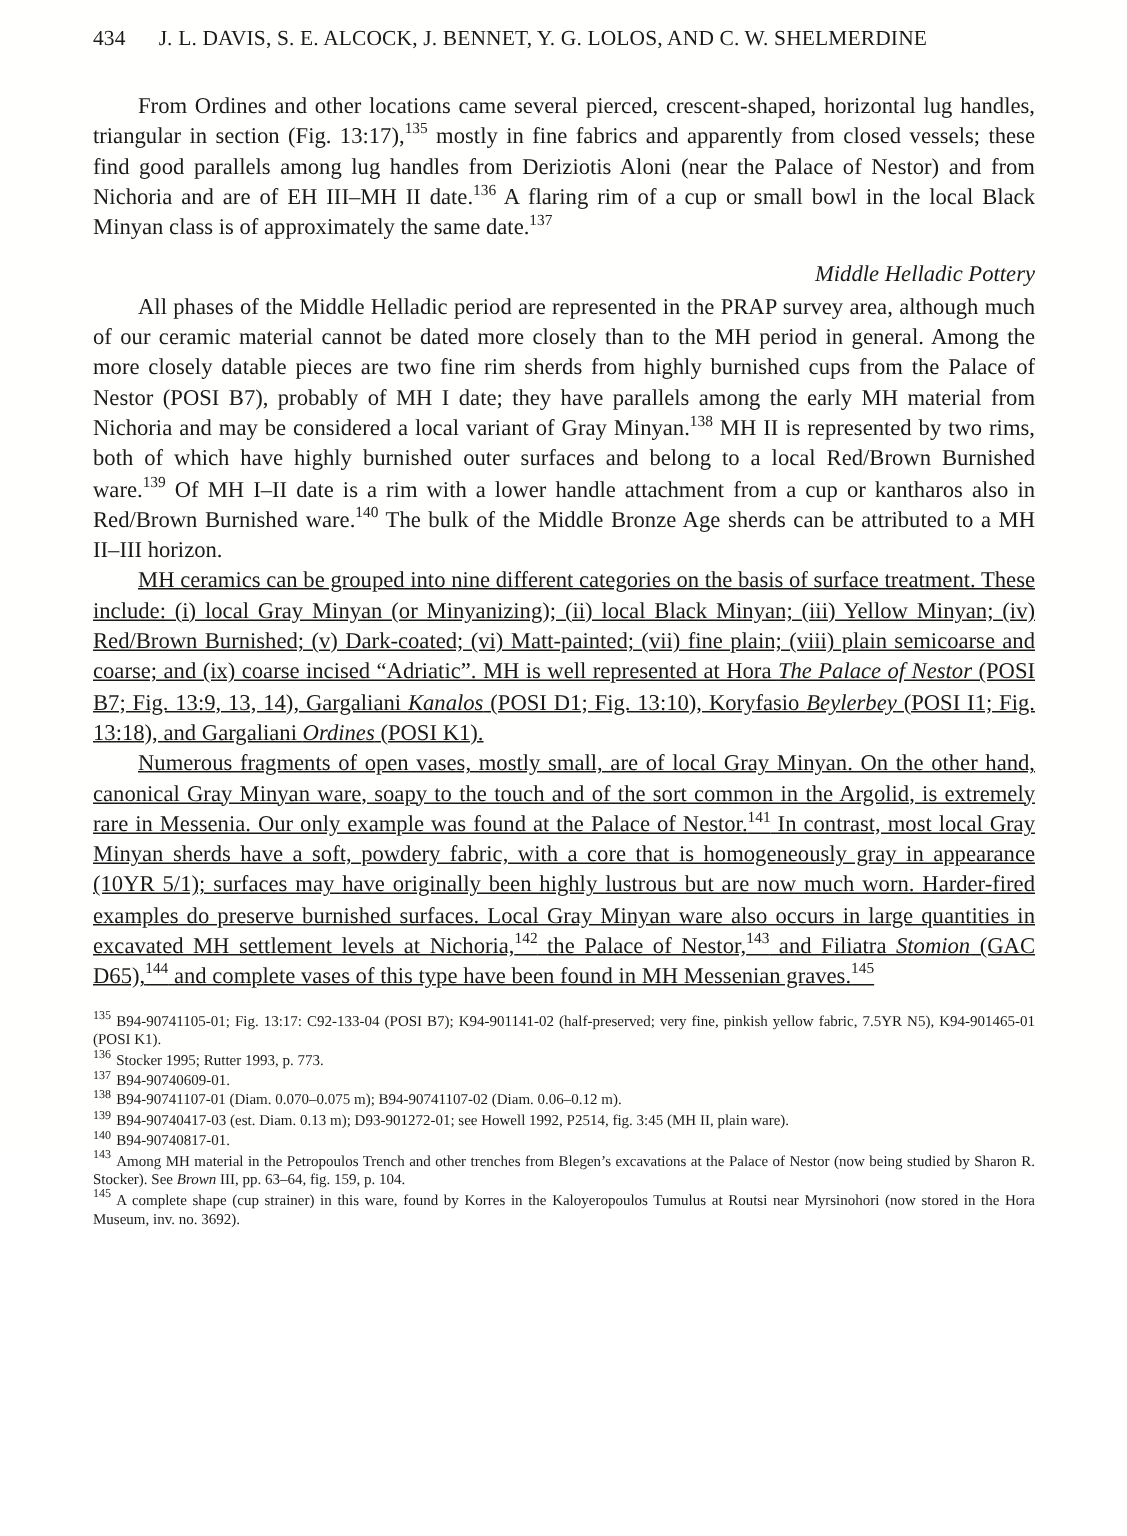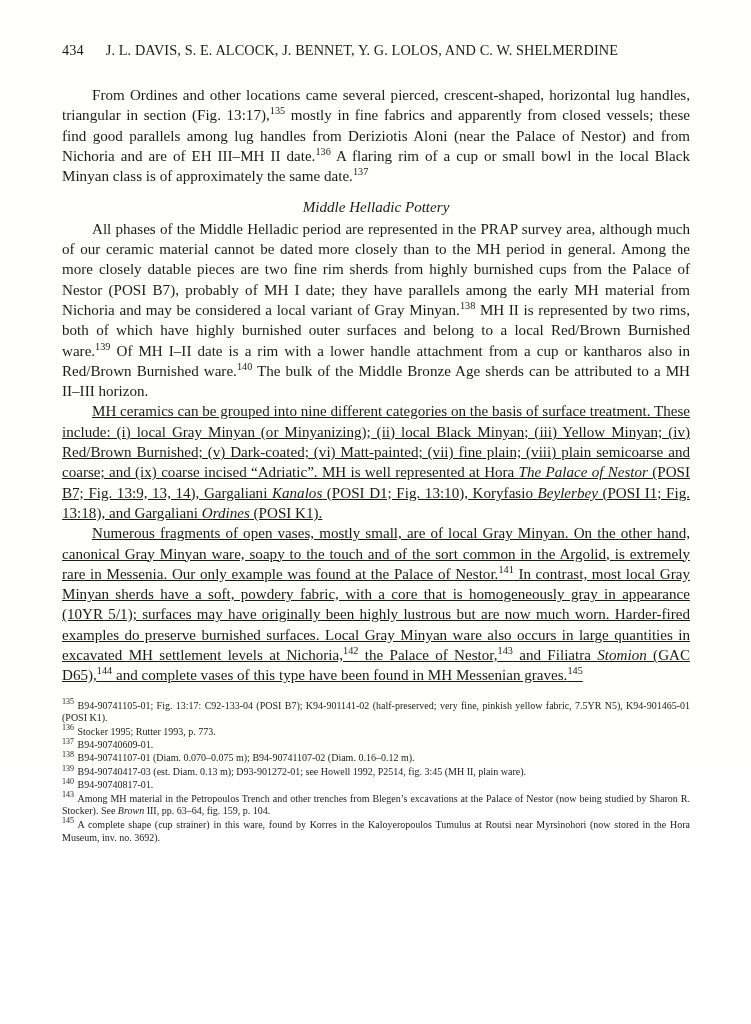--- a/index.html
+++ b/index.html
@@ -19,7 +19,7 @@
     width: 751px;
     height: 768px;
     box-sizing: border-box;
-    padding: 42px 62px 20px 62px;
+    padding: 18px 62px 20px 62px;
     background: #fffffe;
   }
   .running-head {

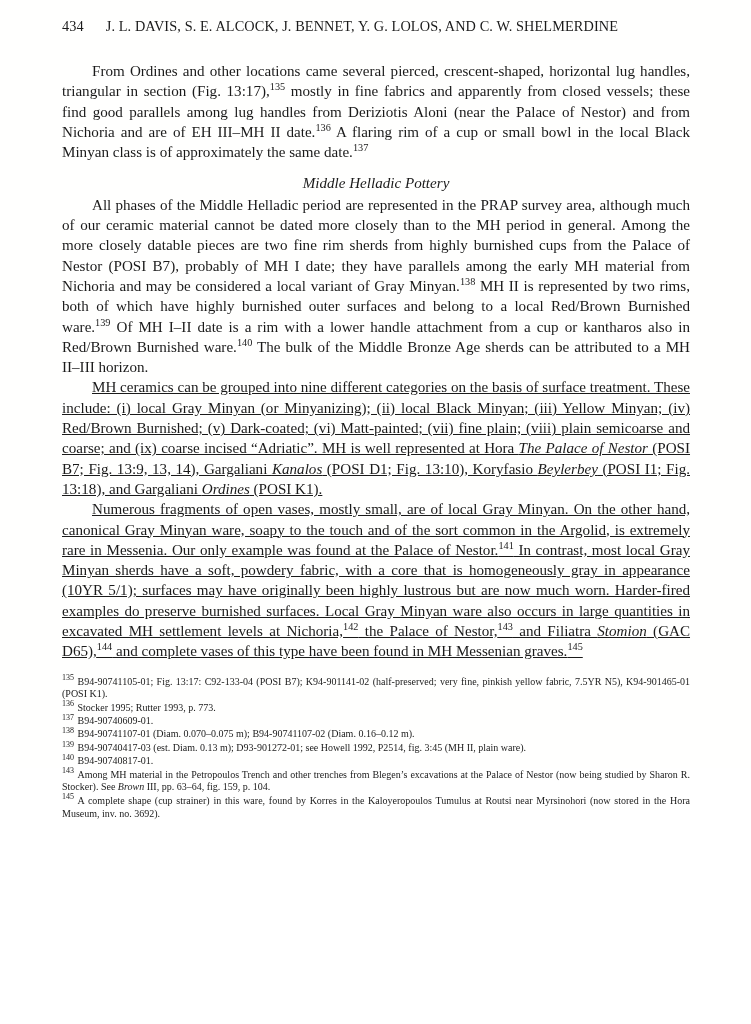--- a/index.html
+++ b/index.html
@@ -55,7 +55,7 @@
     font-weight: normal;
     font-size: 15.1px;
     margin: 11px 0 1px 0;
-    text-align: center;
+    text-align: right;
     text-indent: 0;
   }
   sup {

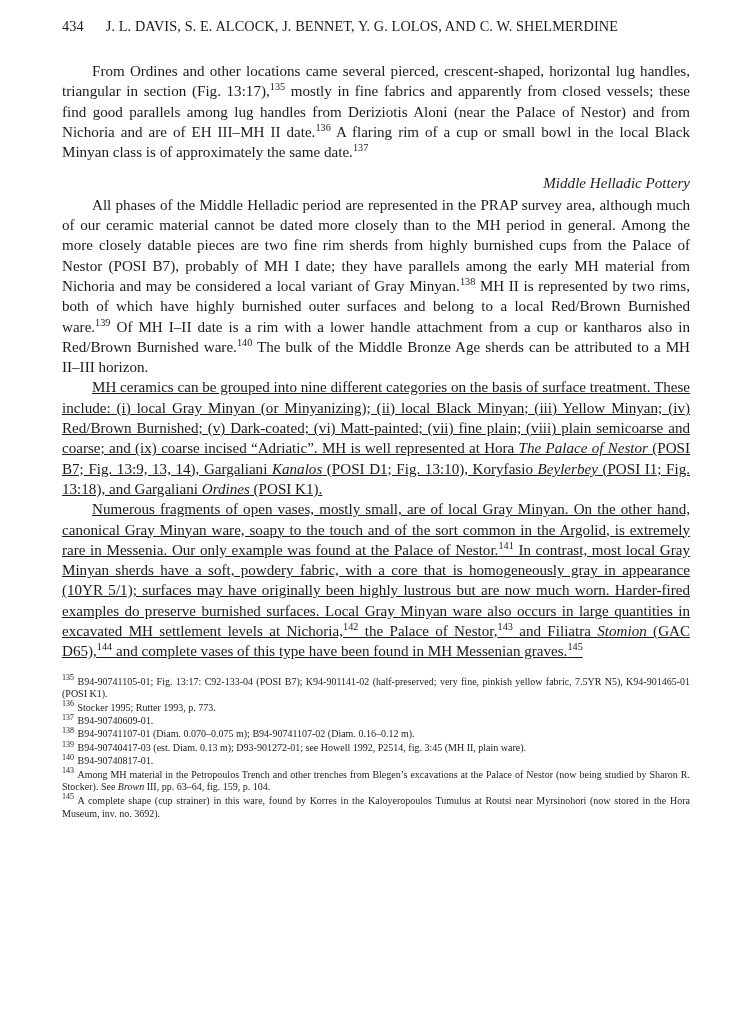--- a/index.html
+++ b/index.html
@@ -124,7 +124,7 @@
 
     <p class="note"><span class="num">137</span><span>B94-90740609-01.</span></p>
 
-    <p class="note"><span class="num">138</span><span>B94-90741107-01 (Diam. 0.070–0.075 m); B94-90741107-02 (Diam. 0.16–0.12 m).</span></p>
+    <p class="note"><span class="num">138</span><span>B94-90741107-01 (Diam. 0.070–0.075 m); B94-90741107-02 (Diam. 0.06–0.12 m).</span></p>
 
     <p class="note"><span class="num">139</span><span>B94-90740417-03 (est. Diam. 0.13 m); D93-901272-01; see Howell 1992, P2514, fig. 3:45 (MH II, plain ware).</span></p>
 

